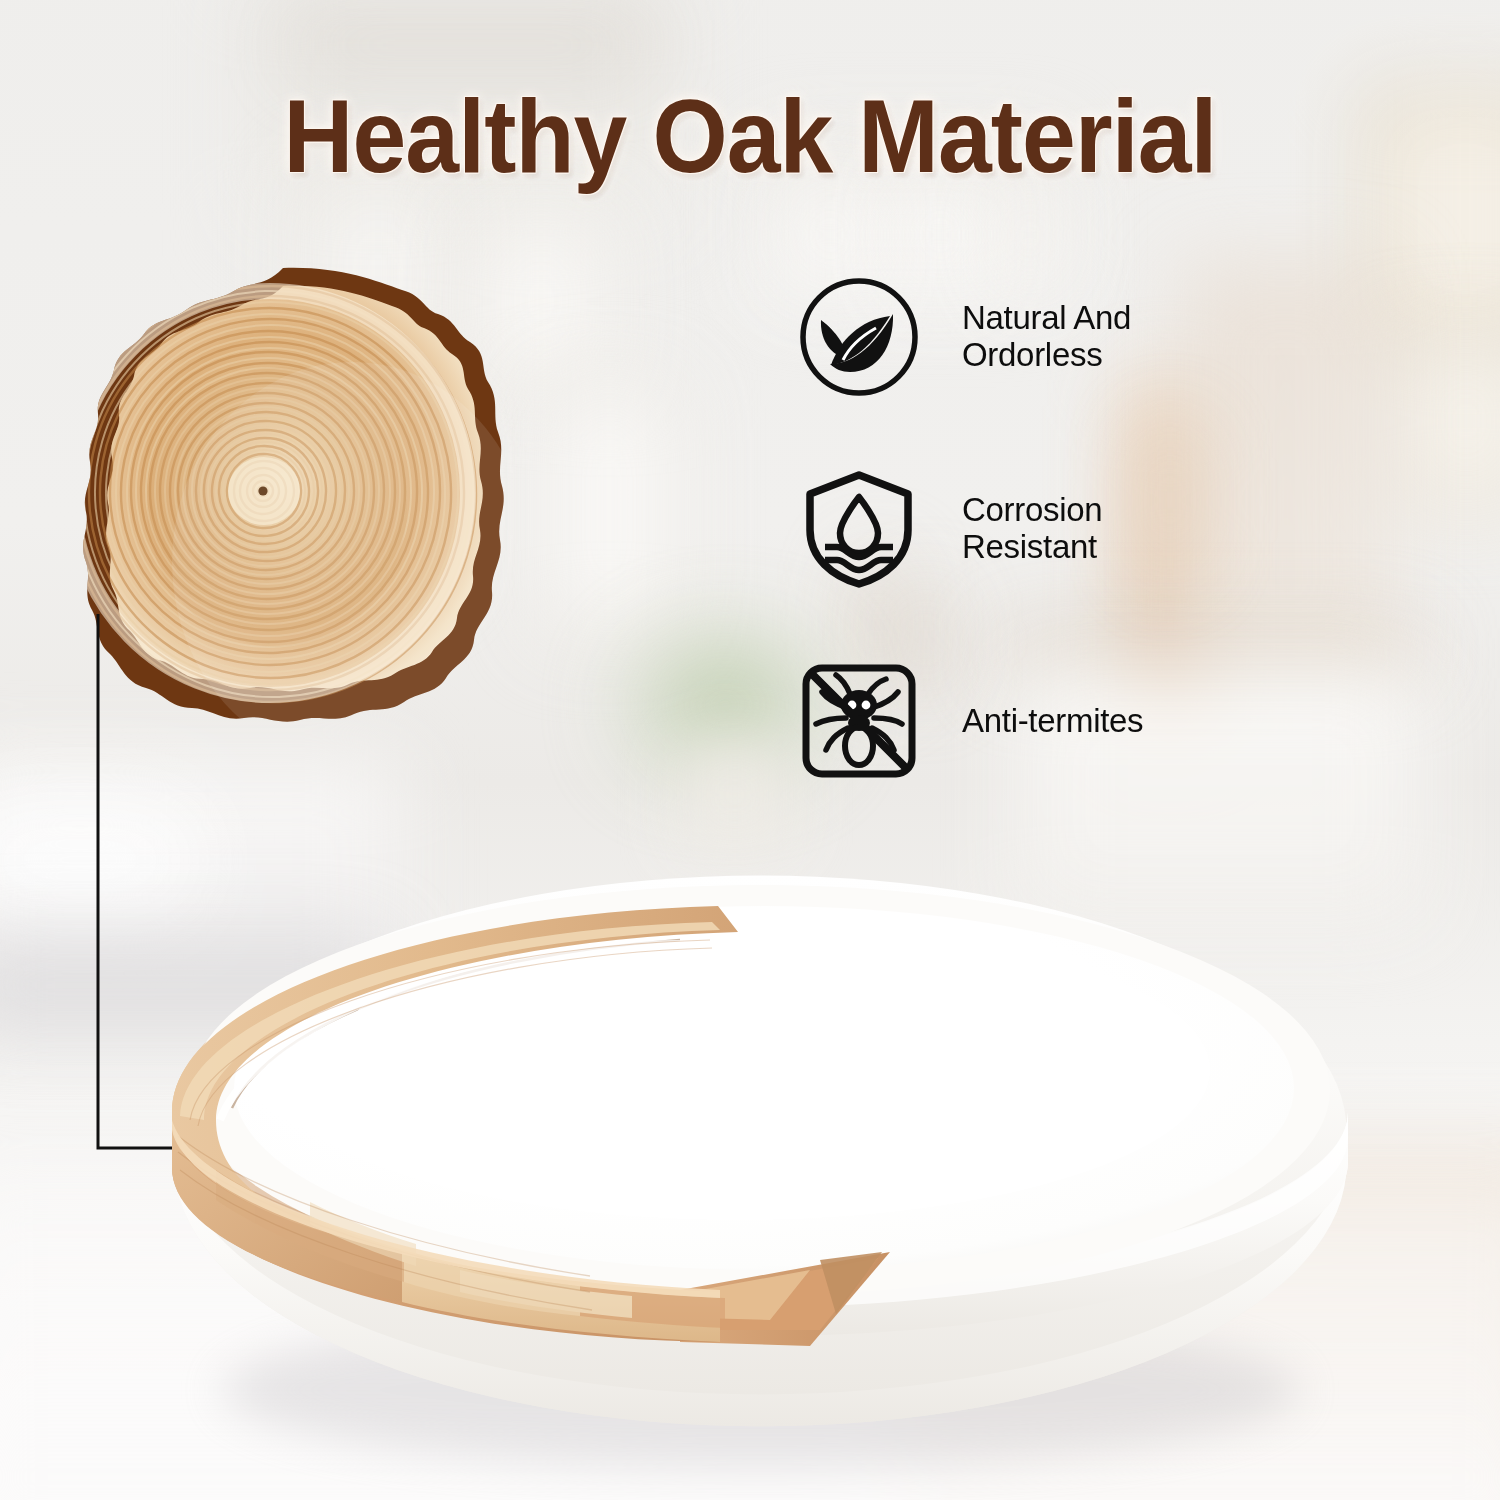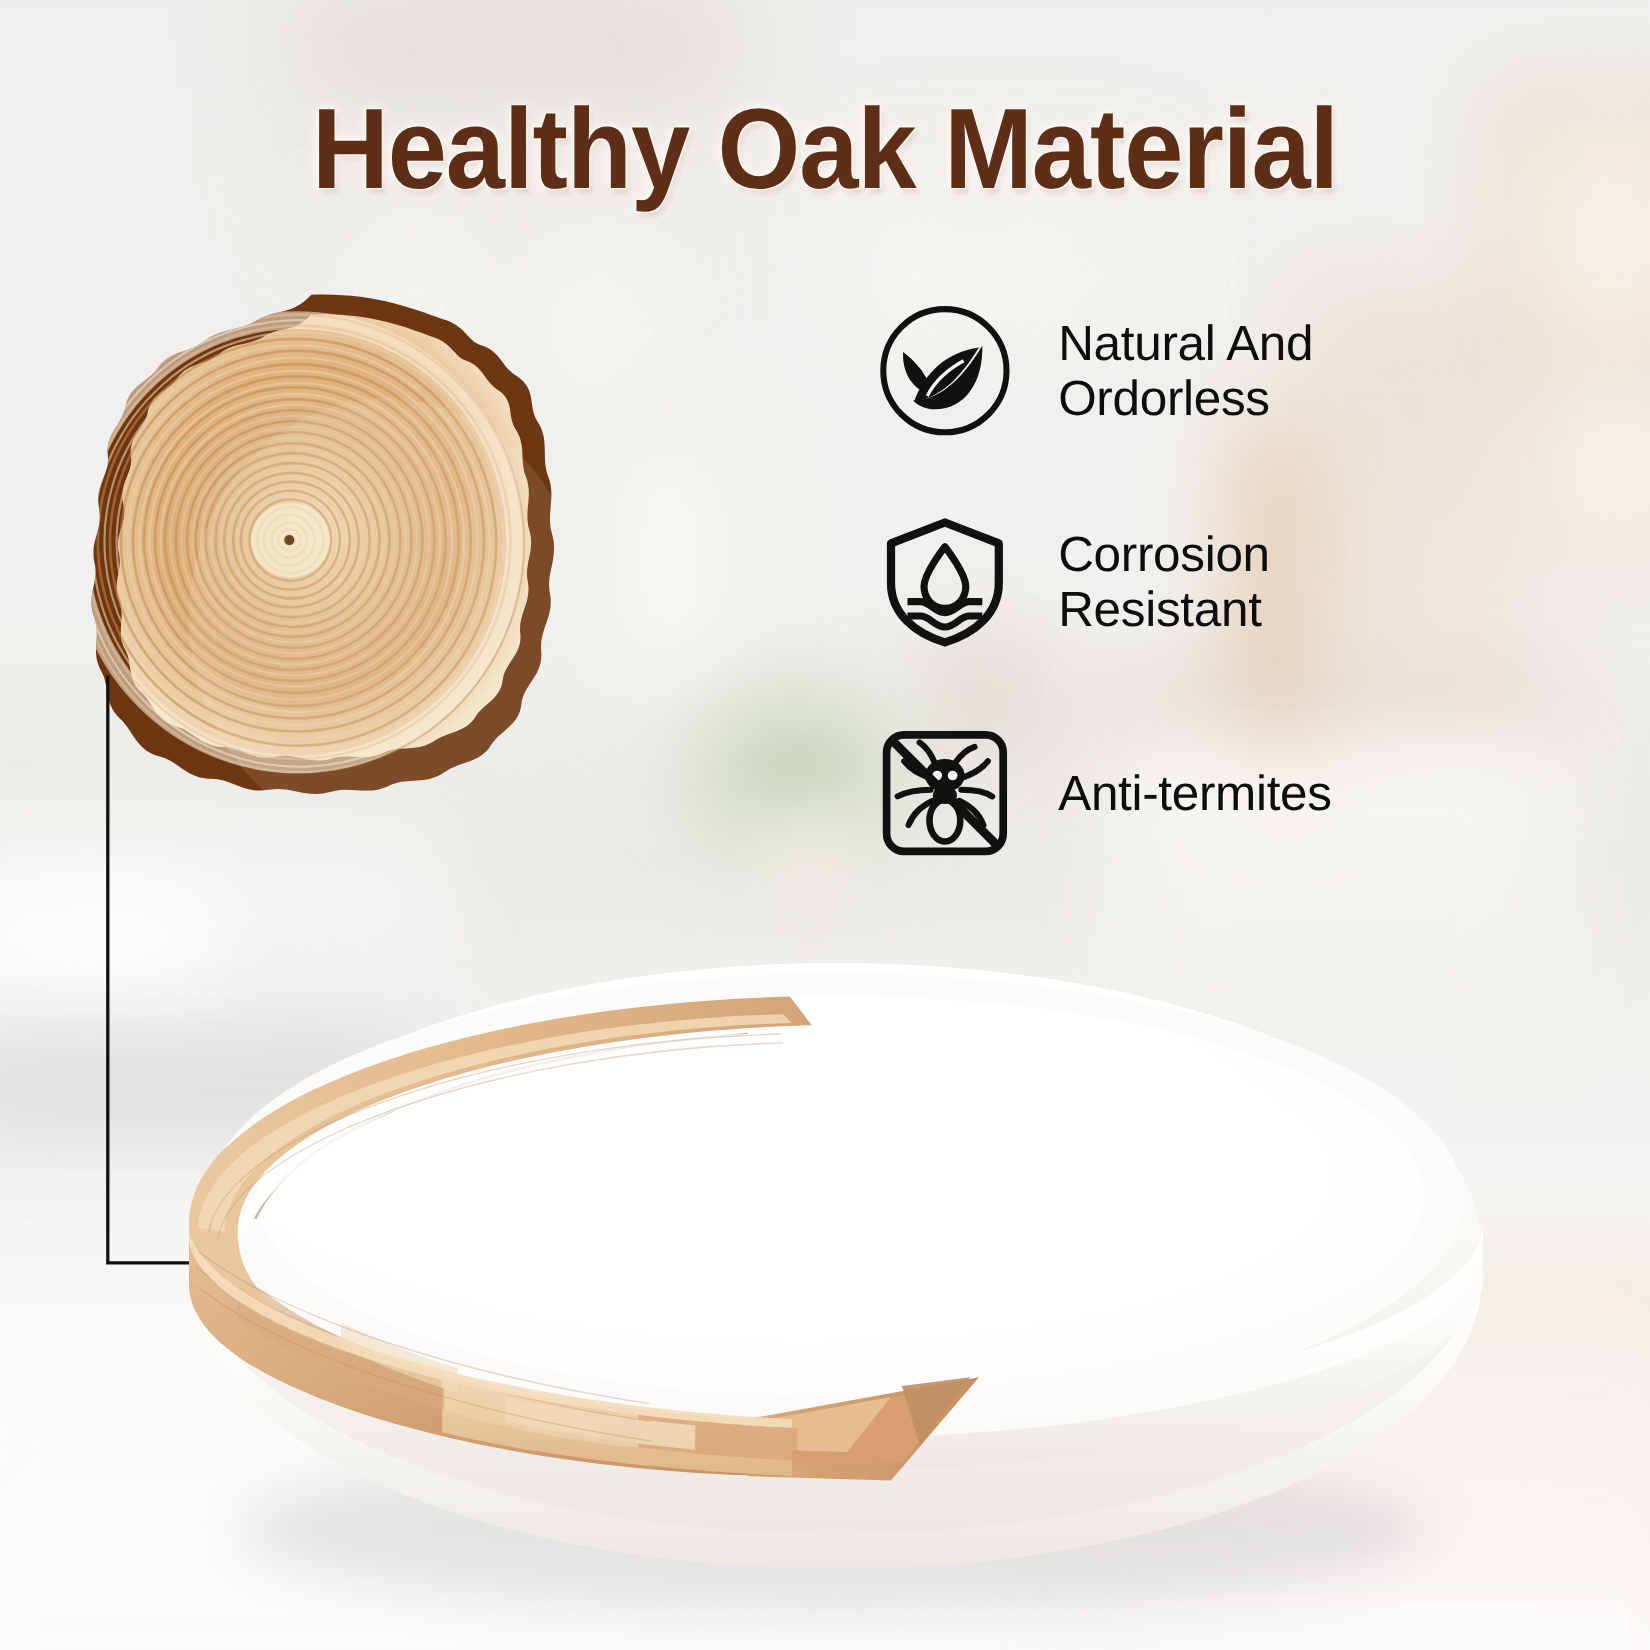--- a/index.html
+++ b/index.html
@@ -76,7 +76,7 @@
   .ficon svg{display:block;}
   .flabel{
     font-family:"Liberation Sans",sans-serif;
-    font-size:45px;
+    font-size:33px;
     line-height:1.12;
     color:#0d0d0d;
     letter-spacing:-0.3px;

